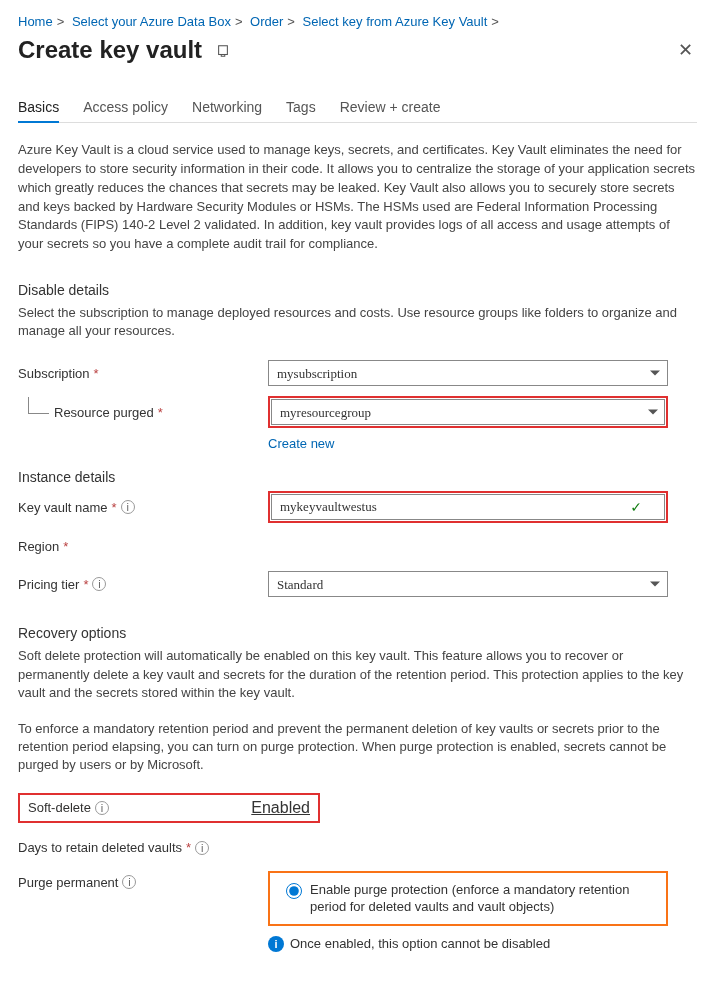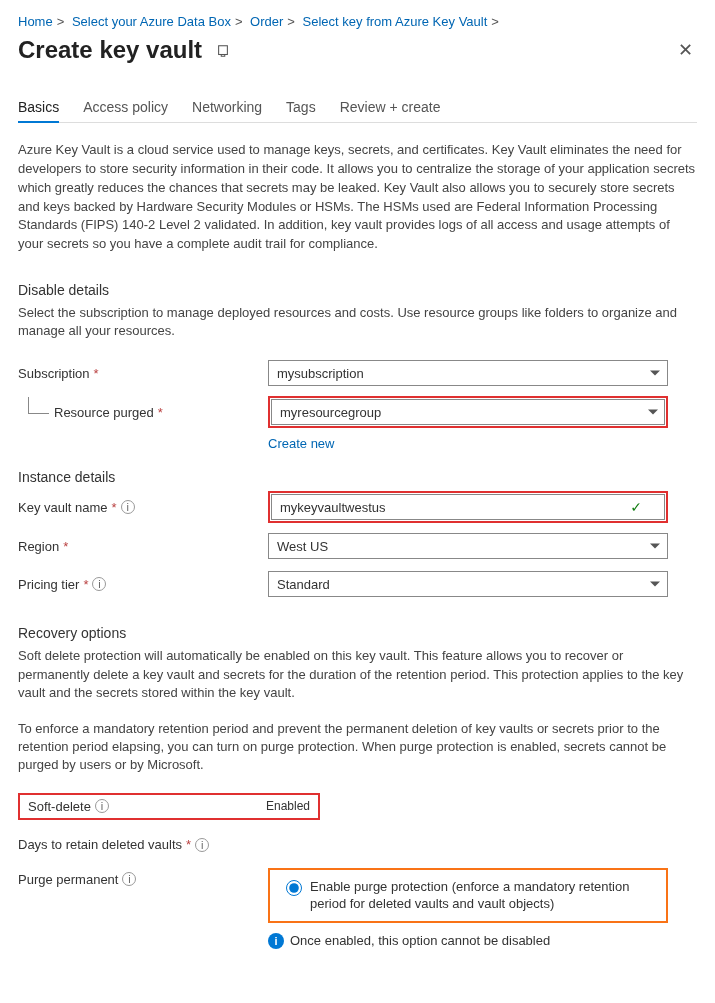--- a/index.html
+++ b/index.html
@@ -35,7 +35,7 @@
   select, input[type="text"] {
     width: 100%; height: 26px; font-size: 13px; padding: 2px 28px 2px 8px;
     border: 1px solid #888; background: #fff; color: #333;
-    font-family: Liberation Sans, sans-serif; appearance: none;
+    font-family: Liberation Serif, serif; appearance: none;
   }
   .select-wrap { position: relative; }
   .select-wrap::after {

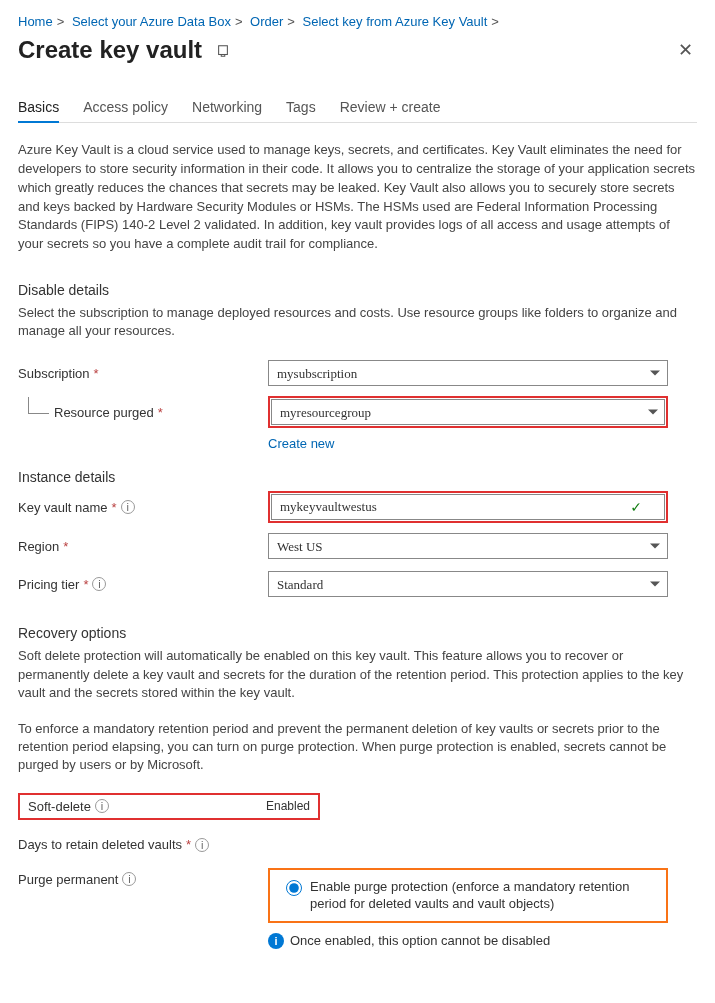--- a/index.html
+++ b/index.html
@@ -145,11 +145,6 @@
     <span>Region</span>
       <span class="req">*</span>
   </div>
-  <div class="control select-wrap">
-    <select>
-      <option>West US</option>
-    </select>
-  </div>
 </div>
 
 <div class="form-row">

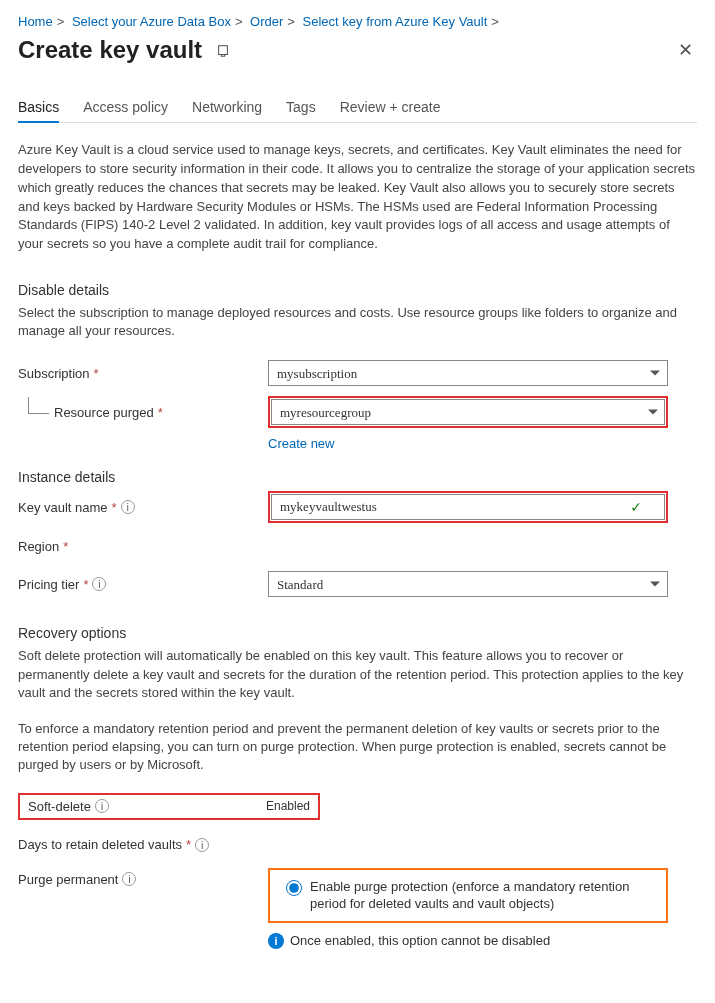--- a/index.html
+++ b/index.html
@@ -48,7 +48,7 @@
   .control.hl-red select, .control.hl-red input { border-color: #888; }
   .create-new { font-size: 13px; color: #0066b3; margin-left: 250px; margin-top: 2px; margin-bottom: 14px; cursor: pointer; }
   .valid-check { position: absolute; right: 24px; top: 50%; transform: translateY(-50%); color: #107c10; font-size: 14px; }
-  .static-val { font-size: 12px; color: #333; }
+  .static-val { font-size: 16px; color: #333; text-decoration: underline; }
   .radio-row { display: flex; align-items: flex-start; gap: 8px; padding: 4px 0; }
   .radio-row input[type="radio"] { width: 16px; height: 16px; margin: 2px 0 0 0; accent-color: #0078d4; }
   .radio-row label { font-size: 13px; color: #333; line-height: 1.35; flex: 1; }

